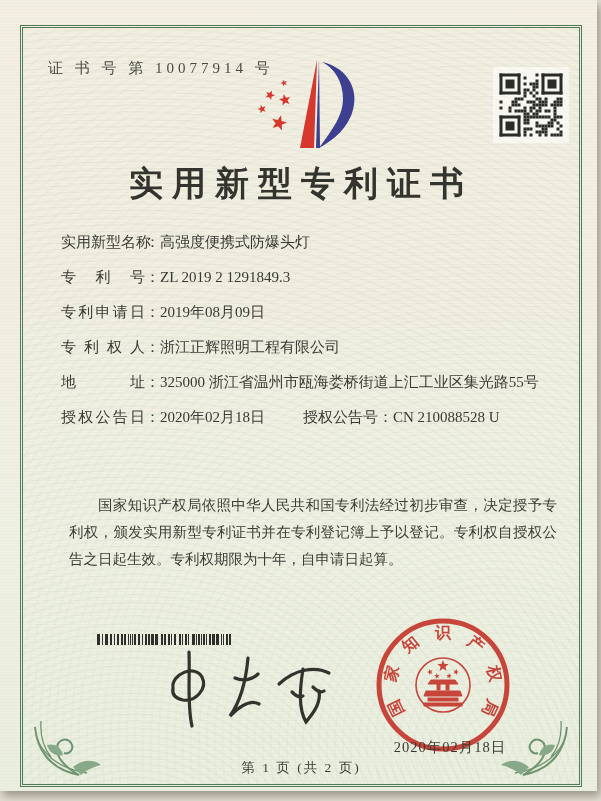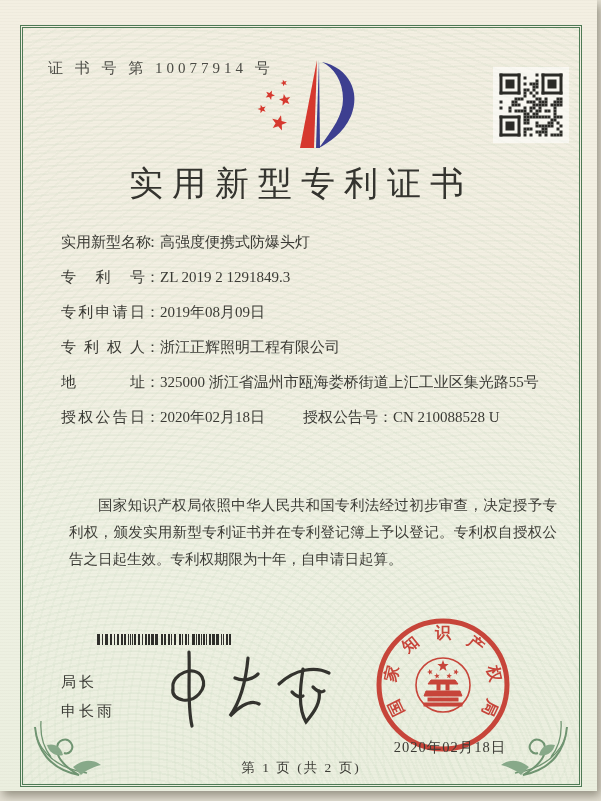--- a/index.html
+++ b/index.html
@@ -19,7 +19,7 @@
           repeating-radial-gradient(circle at 85% 95%,rgba(110,165,115,.08) 0 2px,transparent 2px 8px);}
   .certno{position:absolute;left:25px;top:31px;font-size:15px;letter-spacing:4px;color:#4a4a44;}
   .title{position:absolute;left:0;top:133px;width:100%;text-align:center;
-         font-size:34px;font-weight:400;letter-spacing:9px;color:#34342f;}
+         font-size:34px;font-weight:700;letter-spacing:9px;color:#34342f;}
   .fieldzone{position:absolute;left:38px;top:204px;width:500px;font-size:15px;}
   .frow{margin-bottom:15px;line-height:20px;white-space:nowrap;}
   .f-label{display:inline-block;width:84px;text-align:justify;text-align-last:justify;color:#3a3a34;}

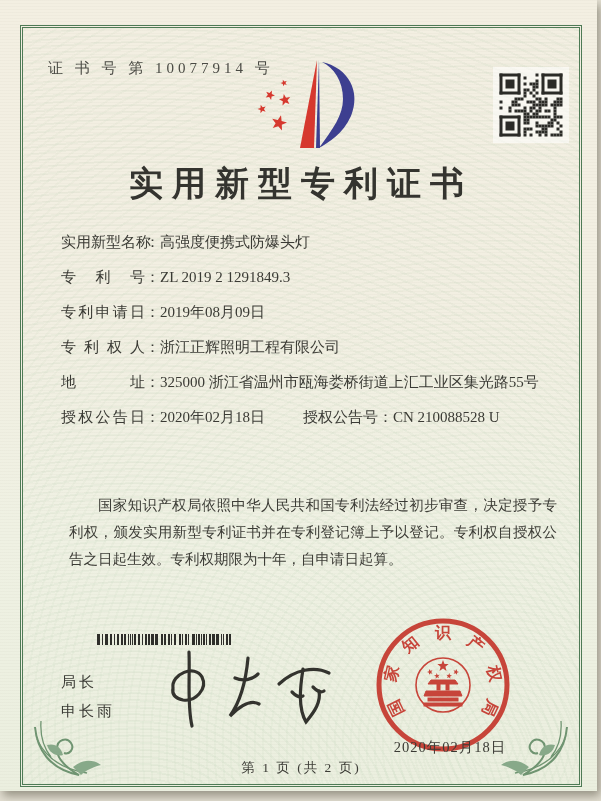--- a/index.html
+++ b/index.html
@@ -282,10 +282,6 @@
           </g>
       </svg>
 
-      <div class="director">
-        <div>局长</div>
-        <div>申长雨</div>
-      </div>
 
       <svg class="signature" width="210" height="100" viewBox="0 0 210 100" fill="none" stroke="#33332e" stroke-width="3.2" stroke-linecap="round">
         <path d="M30,52 C28,38 52,28 59,41 C65,53 52,66 40,64 C31,62 29,57 30,52"></path>

